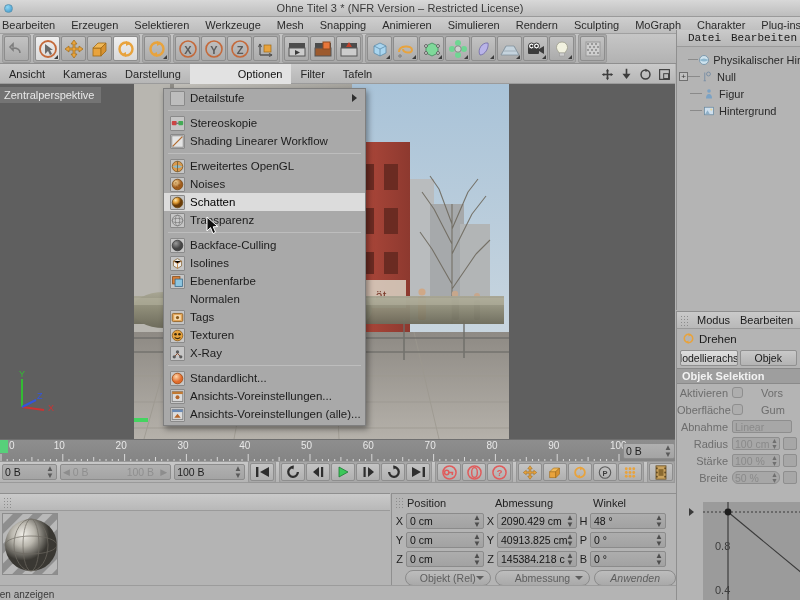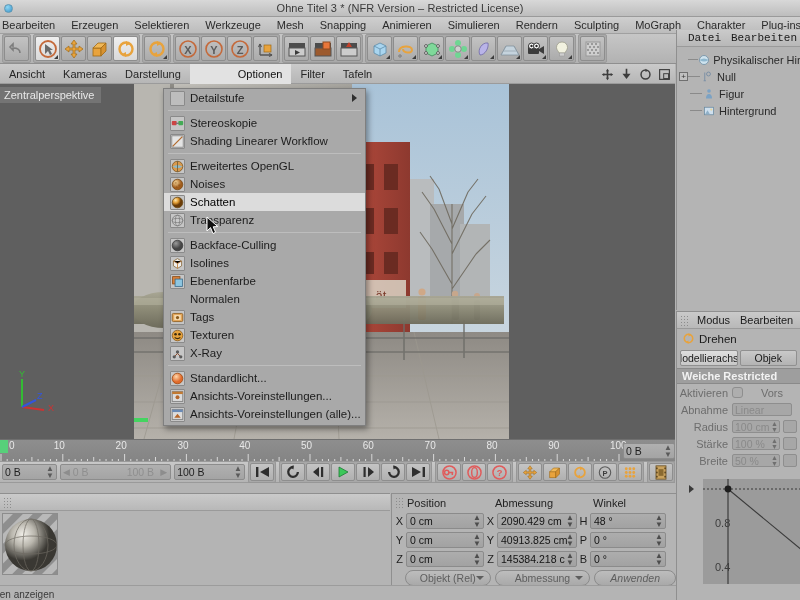--- a/index.html
+++ b/index.html
@@ -867,7 +867,7 @@
         <div class="tb sel">Modellierachse</div>
         <div class="tb">Objek</div>
       </div>
-    <div class="sechead">Weiche Restricted</div>
+    <div class="sechead">Objek Selektion</div>
     <div id="attr-rows">
         <div class="arow">
           <div class="lab">Aktivieren</div>

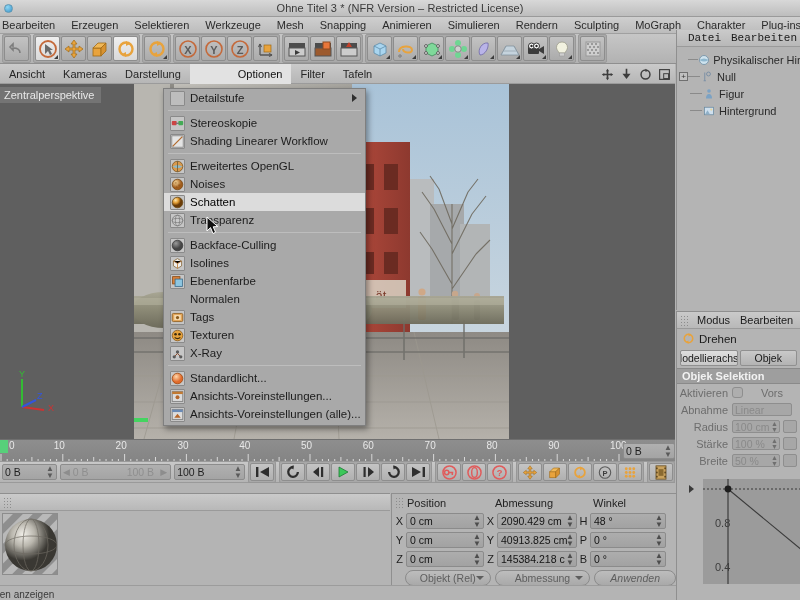--- a/index.html
+++ b/index.html
@@ -873,6 +873,11 @@
           <div class="lab">Aktivieren</div>
           <div class="chk"></div>
           <div style="margin-left: 18px;">Vors</div>
+        </div>
+        <div class="arow">
+          <div class="lab">Oberfläche</div>
+          <div class="chk"></div>
+          <div style="margin-left: 18px;">Gum</div>
         </div>
         <div class="arow">
           <div class="lab">Abnahme</div>

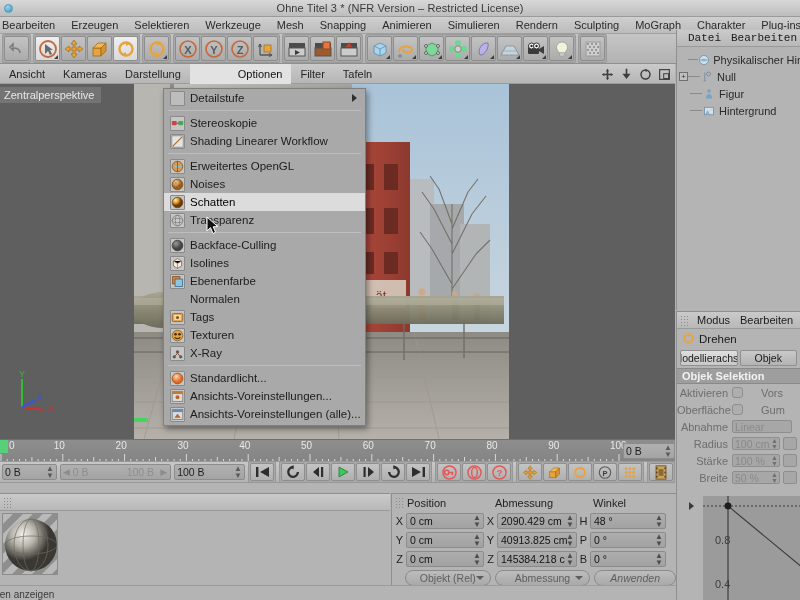--- a/index.html
+++ b/index.html
@@ -903,7 +903,7 @@
         </div>
         <div class="arow">
           <div class="lab">Breite</div>
-          <div class="fld" style="width: 48px;">
+          <div class="fld" style="width: 48px; border-radius: 6px;">
             <span>50 %</span>
             <span class="spin">▲<br>▼</span>
           </div>

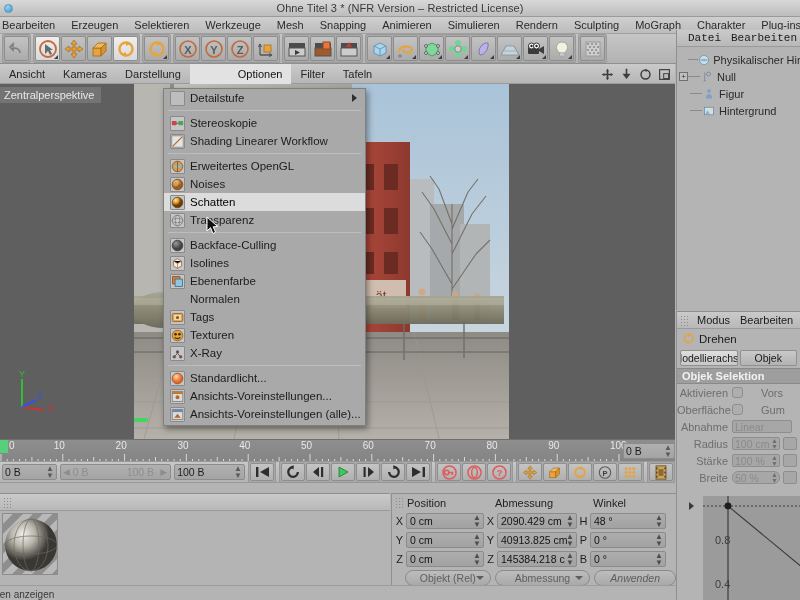--- a/index.html
+++ b/index.html
@@ -911,7 +911,7 @@
         </div>
       </div>
 
-    <div style="position:relative;height:82px;margin-top:10px;">
+    <div style="position:relative;height:82px;margin-top:16px;">
       <div style="position:absolute;left:12px;top:6px;width:0;height:0;border-top:4px solid transparent;border-bottom:4px solid transparent;border-left:5px solid #3a3a3a;"></div>
       <div class="graph">
         <svg width="100" height="105" viewBox="0 0 100 105">

